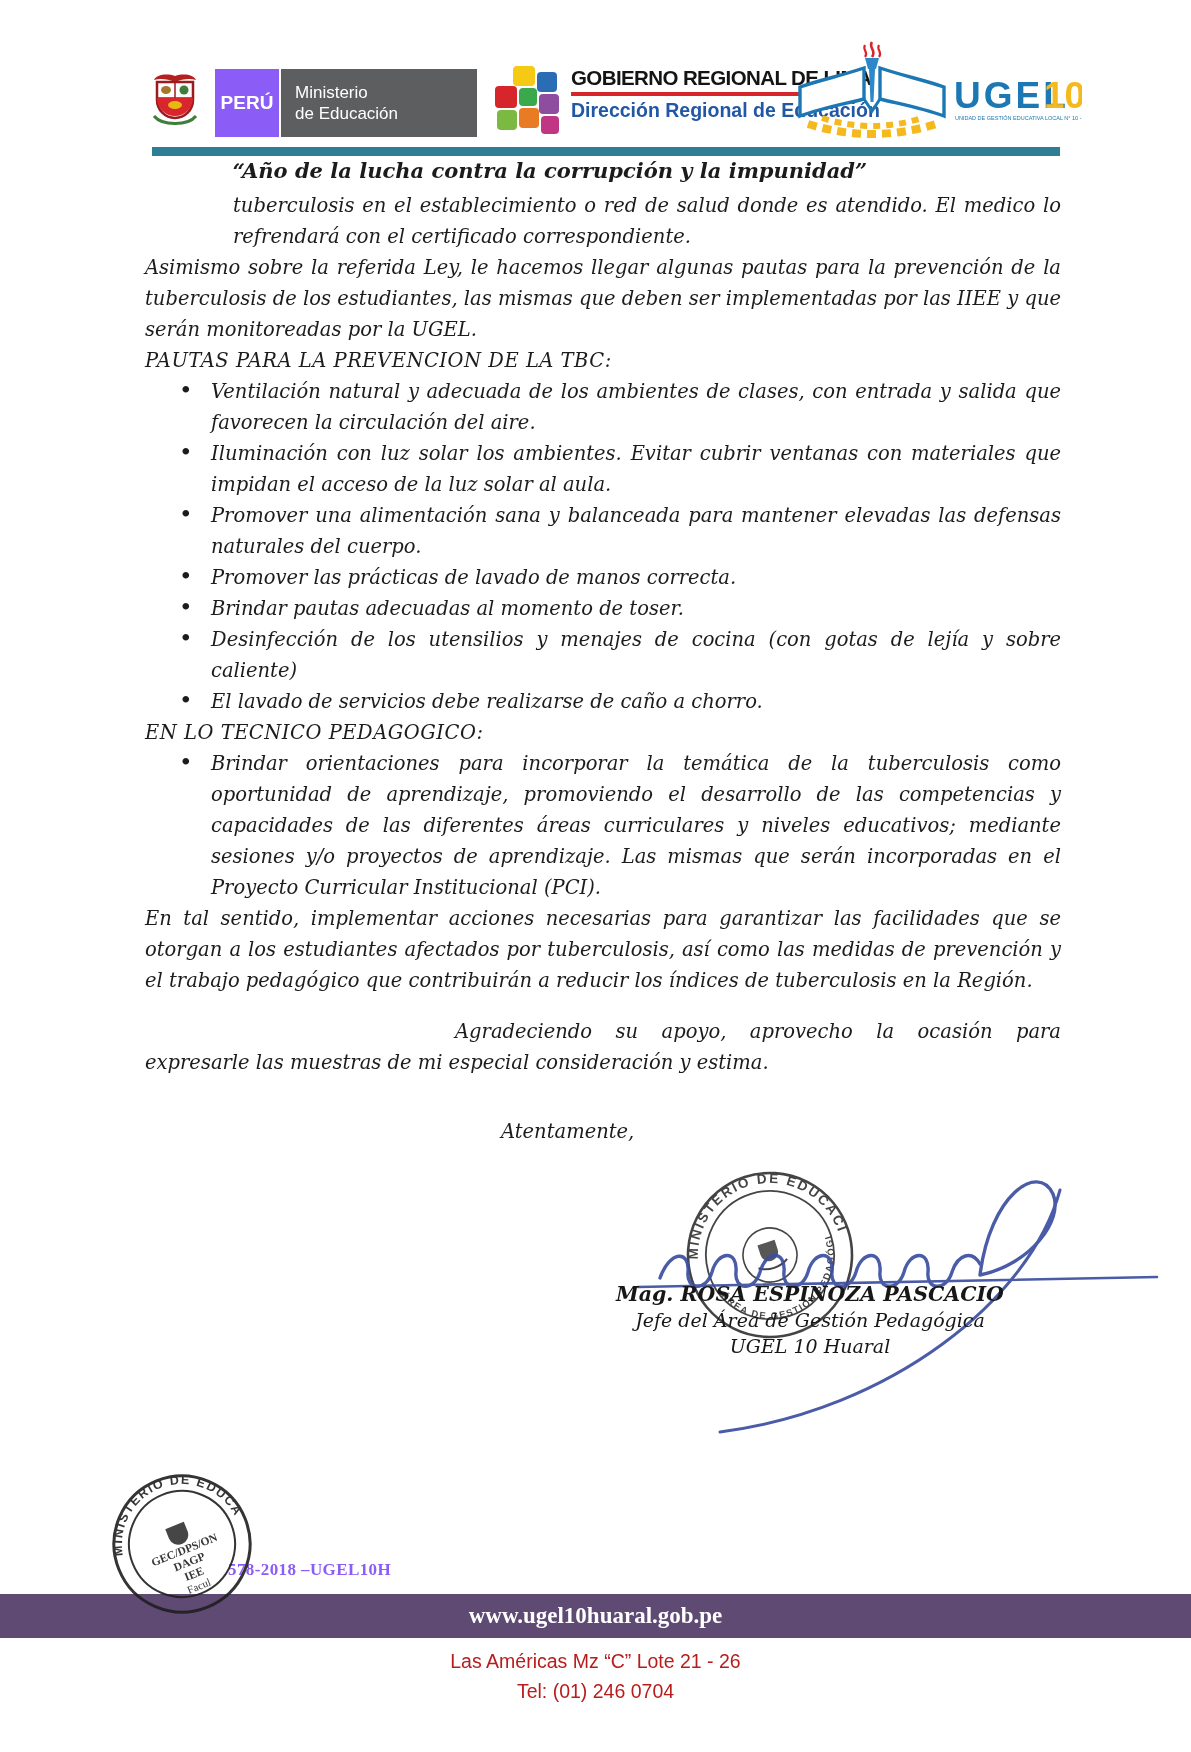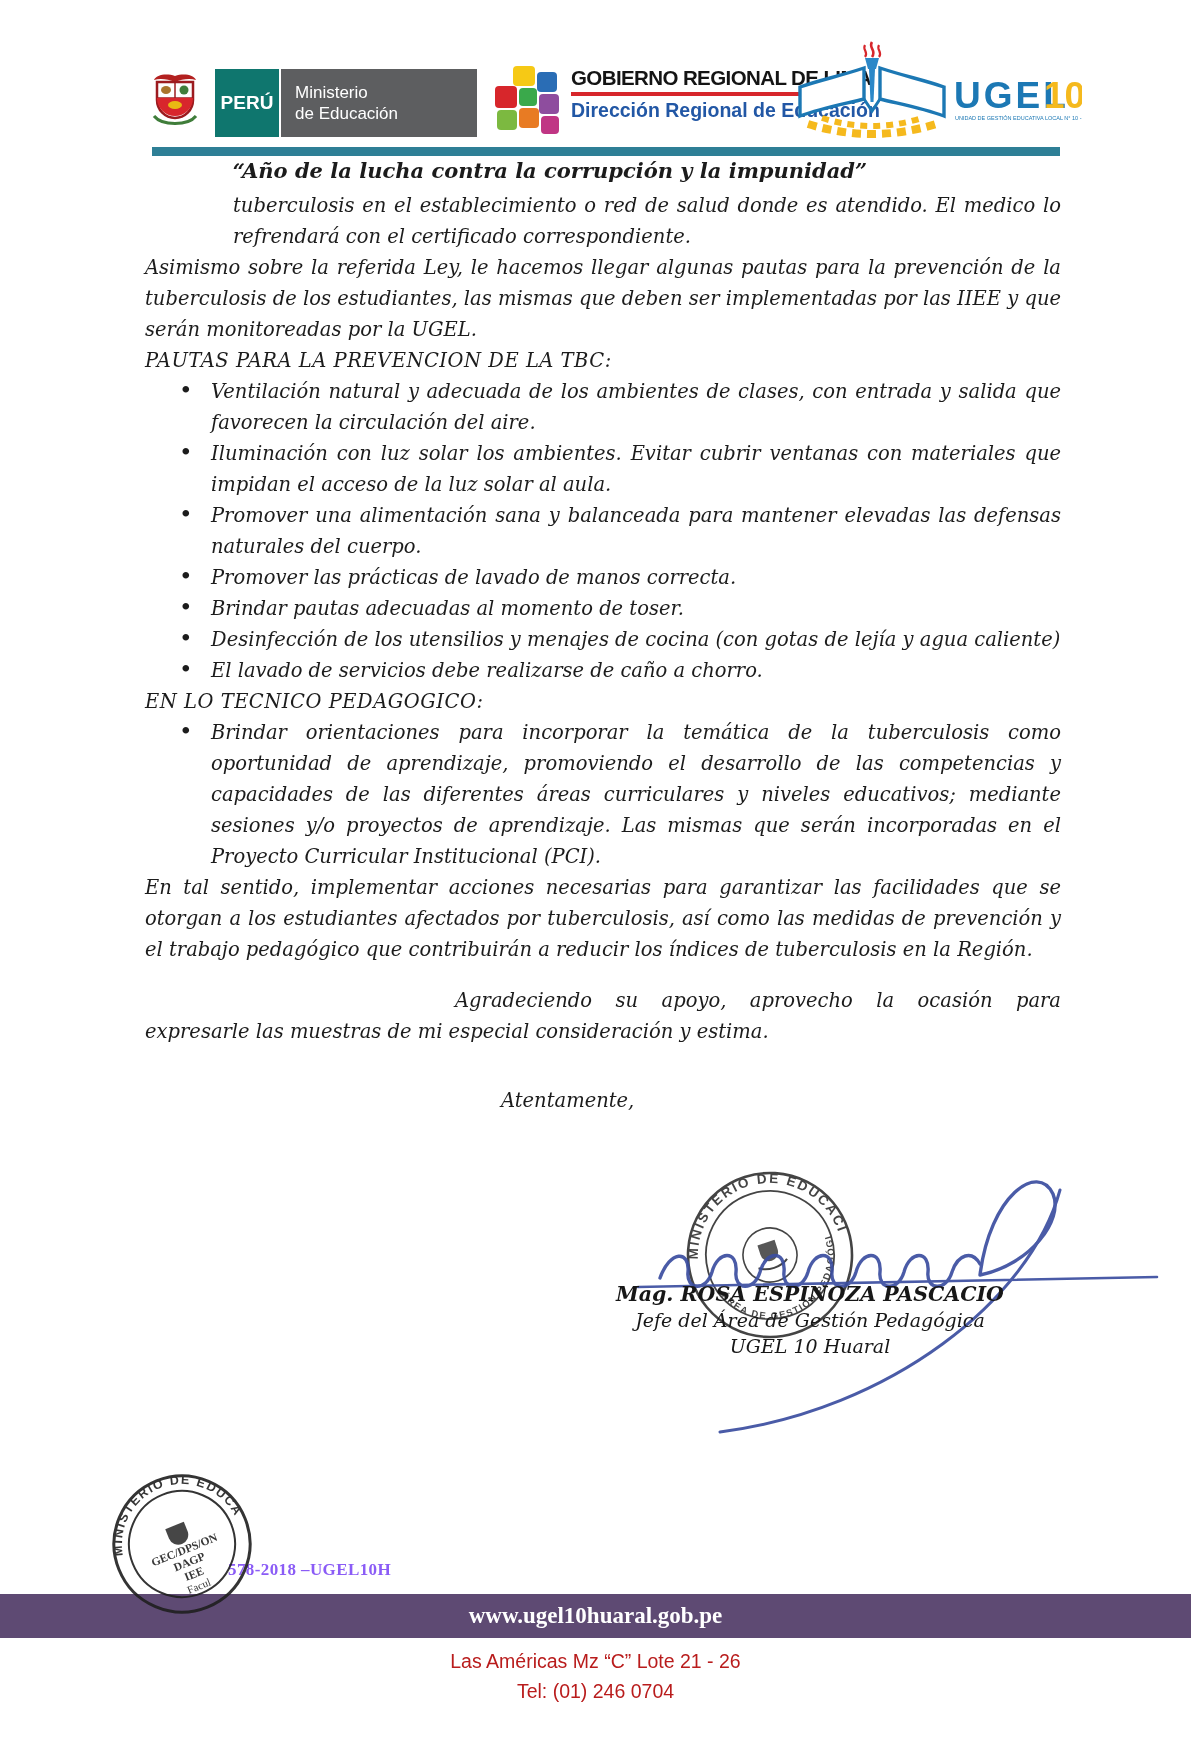--- a/index.html
+++ b/index.html
@@ -12,7 +12,7 @@
   .coat{position:absolute;left:148px;top:72px;}
   .peru-red{
     position:absolute;left:215px;top:69px;width:64px;height:68px;
-    background:#0f766e;color:#fff;display:flex;align-items:center;justify-content:center;
+    background:#8b5cf6;color:#fff;display:flex;align-items:center;justify-content:center;
     font-family:"Liberation Sans",sans-serif;font-weight:bold;font-size:19px;
   }
   .minedu-gray{

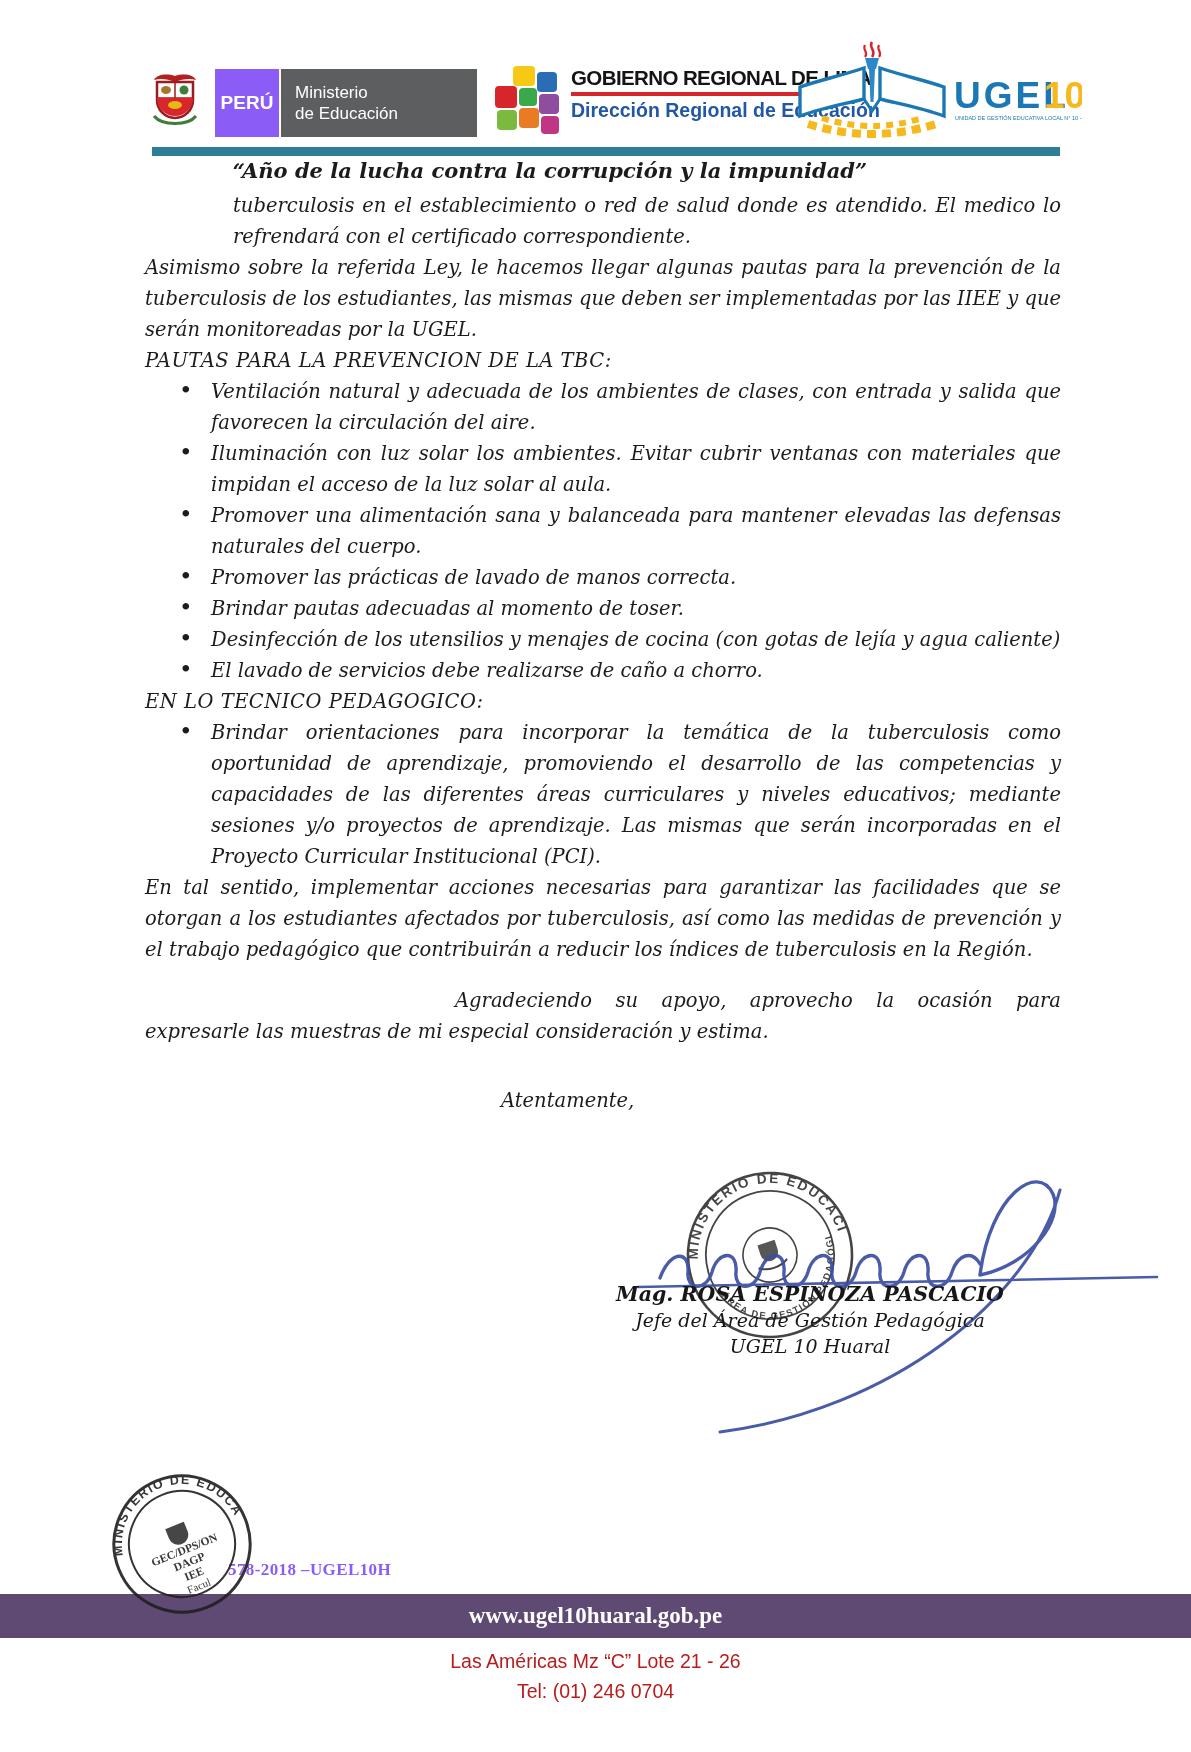--- a/index.html
+++ b/index.html
@@ -147,7 +147,7 @@
         <li>Promover una alimentación sana y balanceada para mantener elevadas las defensas naturales del cuerpo.</li>
         <li>Promover las prácticas de lavado de manos correcta.</li>
         <li>Brindar pautas adecuadas al momento de toser.</li>
-        <li>Desinfección de los utensilios y menajes de cocina (con gotas de lejía y agua caliente)</li>
+        <li>Desinfección de los utensilios y menajes de cocina (con gotas de lejía y sobre caliente)</li>
         <li>El lavado de servicios debe realizarse de caño a chorro.</li>
       </ul>
     <p class="heading">EN LO TECNICO PEDAGOGICO:</p>

